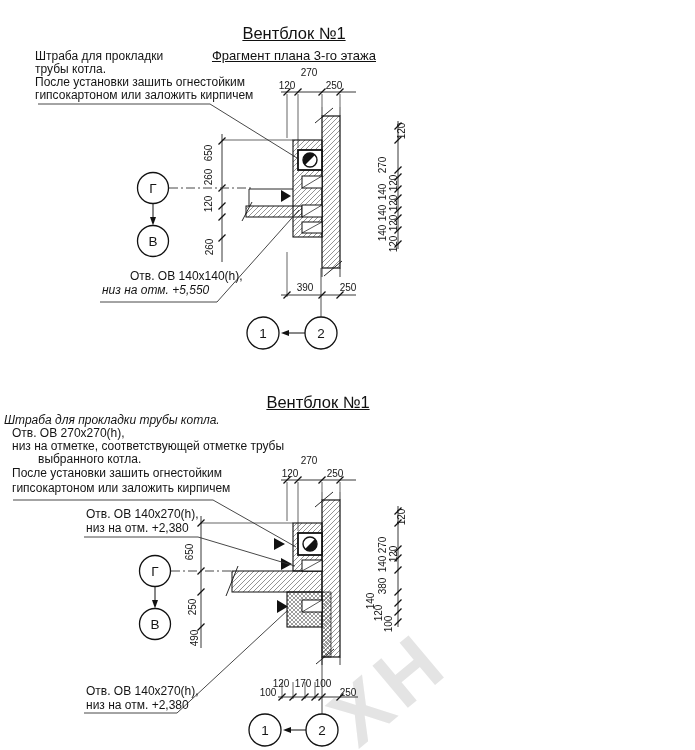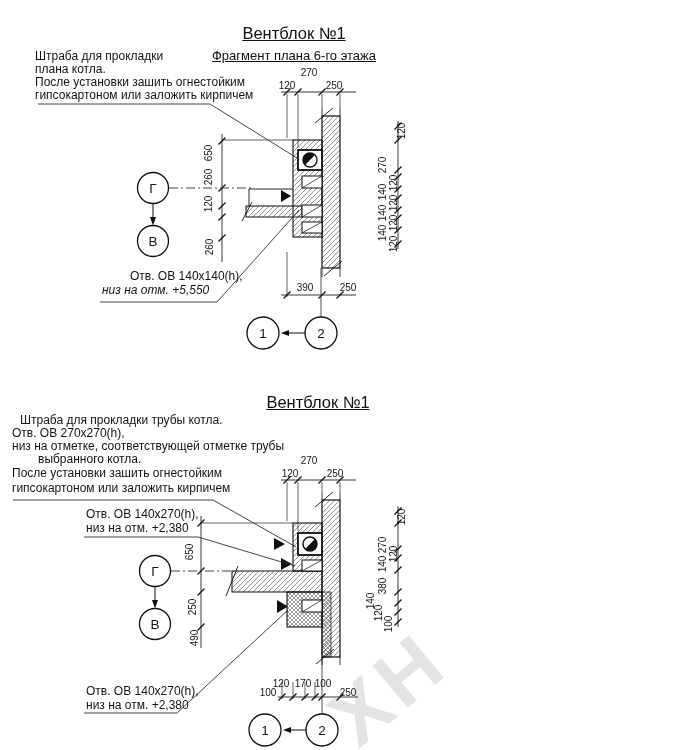--- a/index.html
+++ b/index.html
@@ -257,7 +257,7 @@
   </svg>
 
   <div class="abs txtlayer title" style="left:164px;top:1px;">Вентблок №1</div>
-  <div class="abs txtlayer subtitle" style="left:164px;top:25px;">Фрагмент плана 6-го этажа</div>
+  <div class="abs txtlayer subtitle" style="left:164px;top:25px;">Фрагмент плана 3-го этажа</div>
 
   <div class="note txtlayer" style="left:35px;top:50px;">Штраба для прокладки</div>
   <div class="note txtlayer" style="left:35px;top:63px;">плана котла.</div>

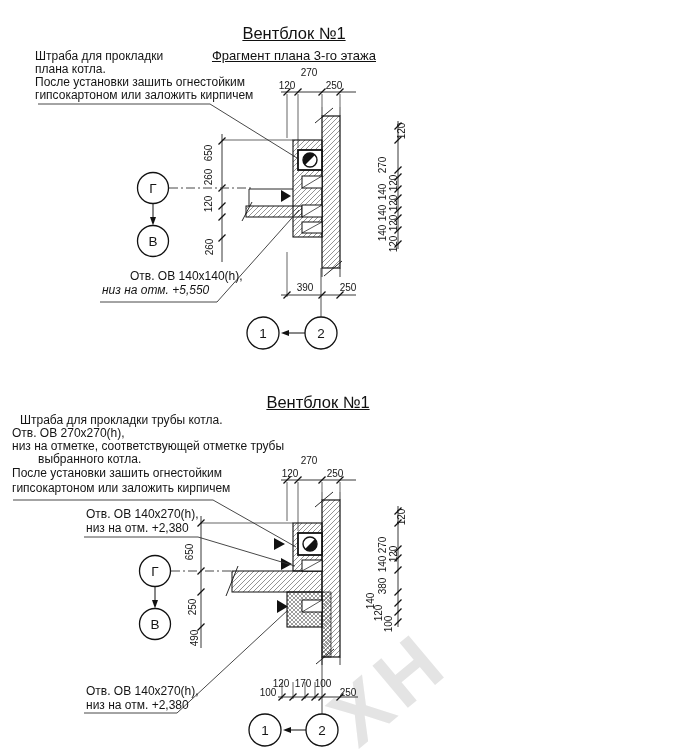--- a/index.html
+++ b/index.html
@@ -260,7 +260,7 @@
   <div class="abs txtlayer subtitle" style="left:164px;top:25px;">Фрагмент плана 3-го этажа</div>
 
   <div class="note txtlayer" style="left:35px;top:50px;">Штраба для прокладки</div>
-  <div class="note txtlayer" style="left:35px;top:63px;">плана котла.</div>
+  <div class="note txtlayer" style="left:35px;top:63px;">трубы котла.</div>
   <div class="note txtlayer" style="left:35px;top:76px;">После установки зашить огнестойким</div>
   <div class="note txtlayer" style="left:35px;top:89px;">гипсокартоном или заложить кирпичем</div>
 

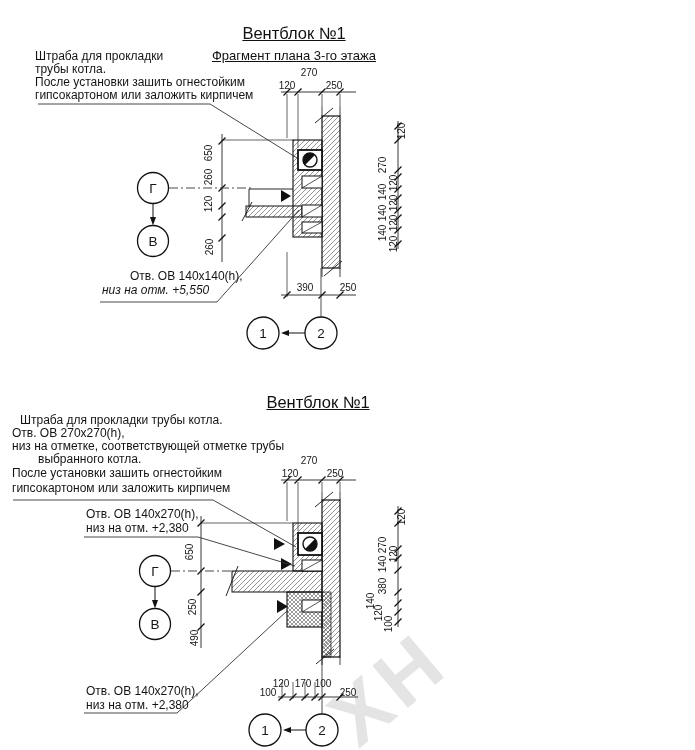--- a/index.html
+++ b/index.html
@@ -269,7 +269,7 @@
 
   <div class="abs txtlayer title" style="left:188px;top:370px;">Вентблок №1</div>
 
-  <div class="note txtlayer" style="left:20px;top:414px;">Штраба для прокладки трубы котла.</div>
+  <div class="note txtlayer" style="left:4px;top:414px;font-style:italic;">Штраба для прокладки трубы котла.</div>
   <div class="note txtlayer" style="left:12px;top:427px;">Отв. ОВ 270x270(h),</div>
   <div class="note txtlayer" style="left:12px;top:440px;text-align:right;">низ на отметке, соответствующей отметке трубы</div>
   <div class="note txtlayer" style="left:12px;top:453px;margin-left:26px;">выбранного котла.</div>

